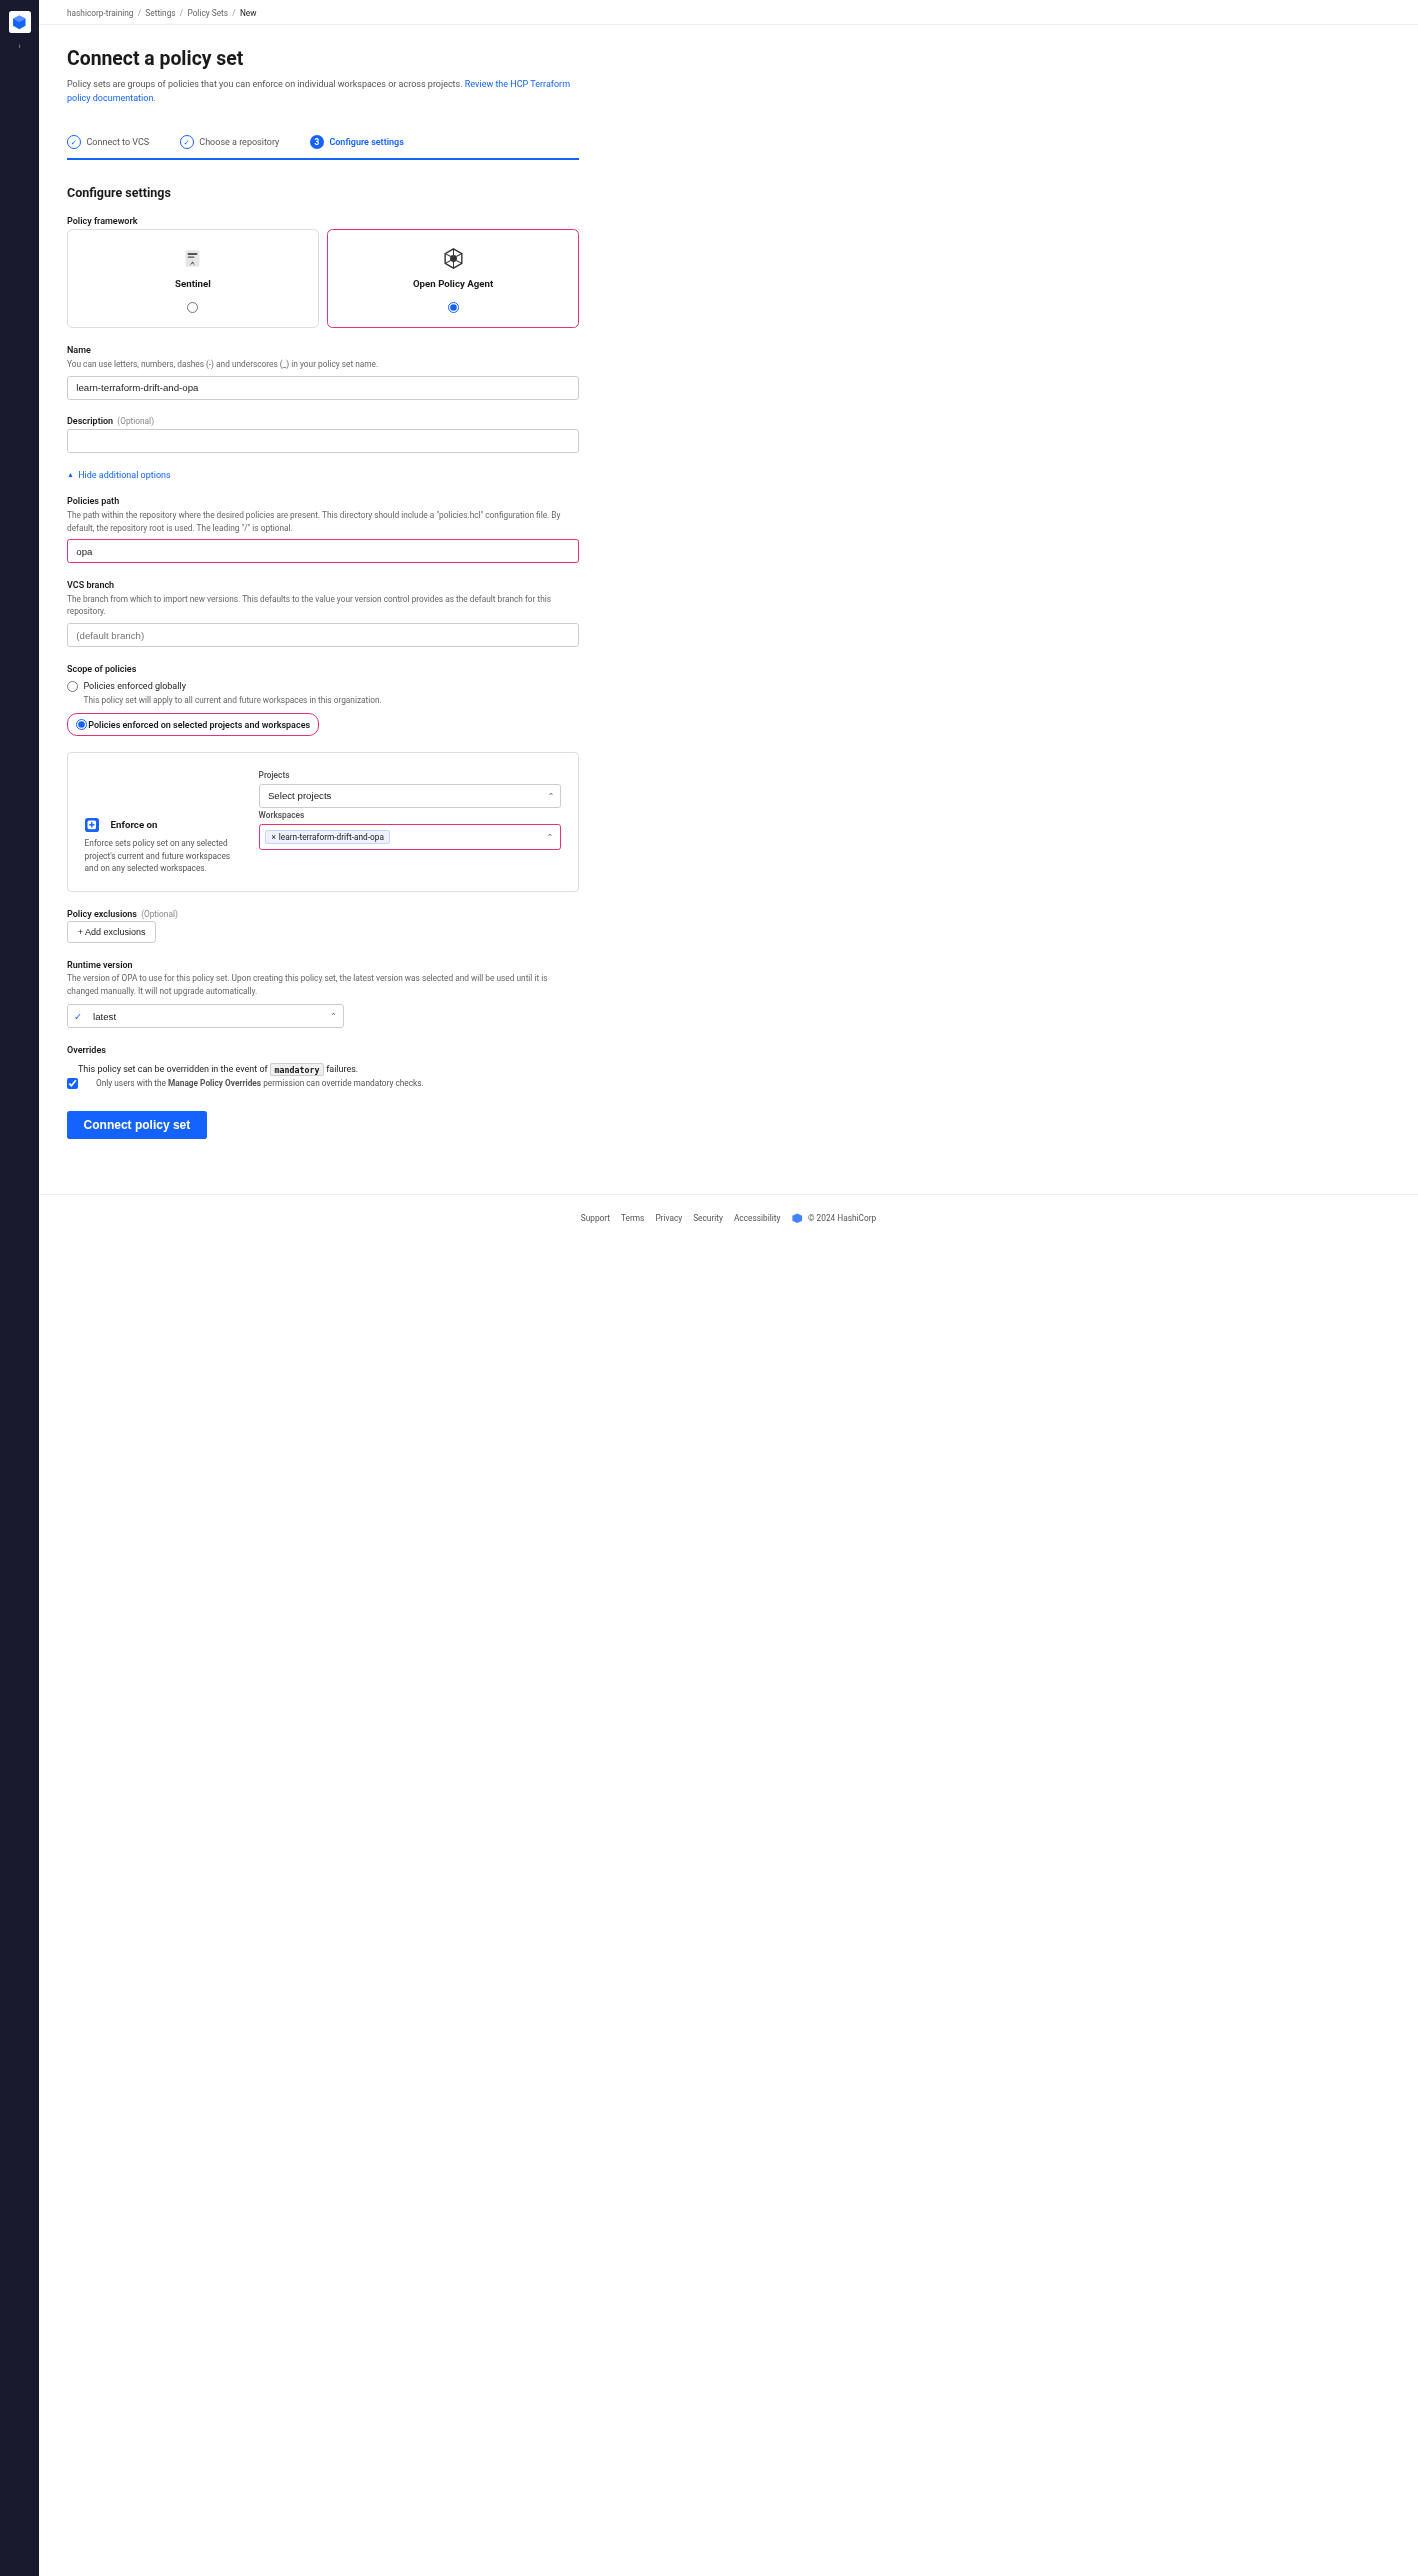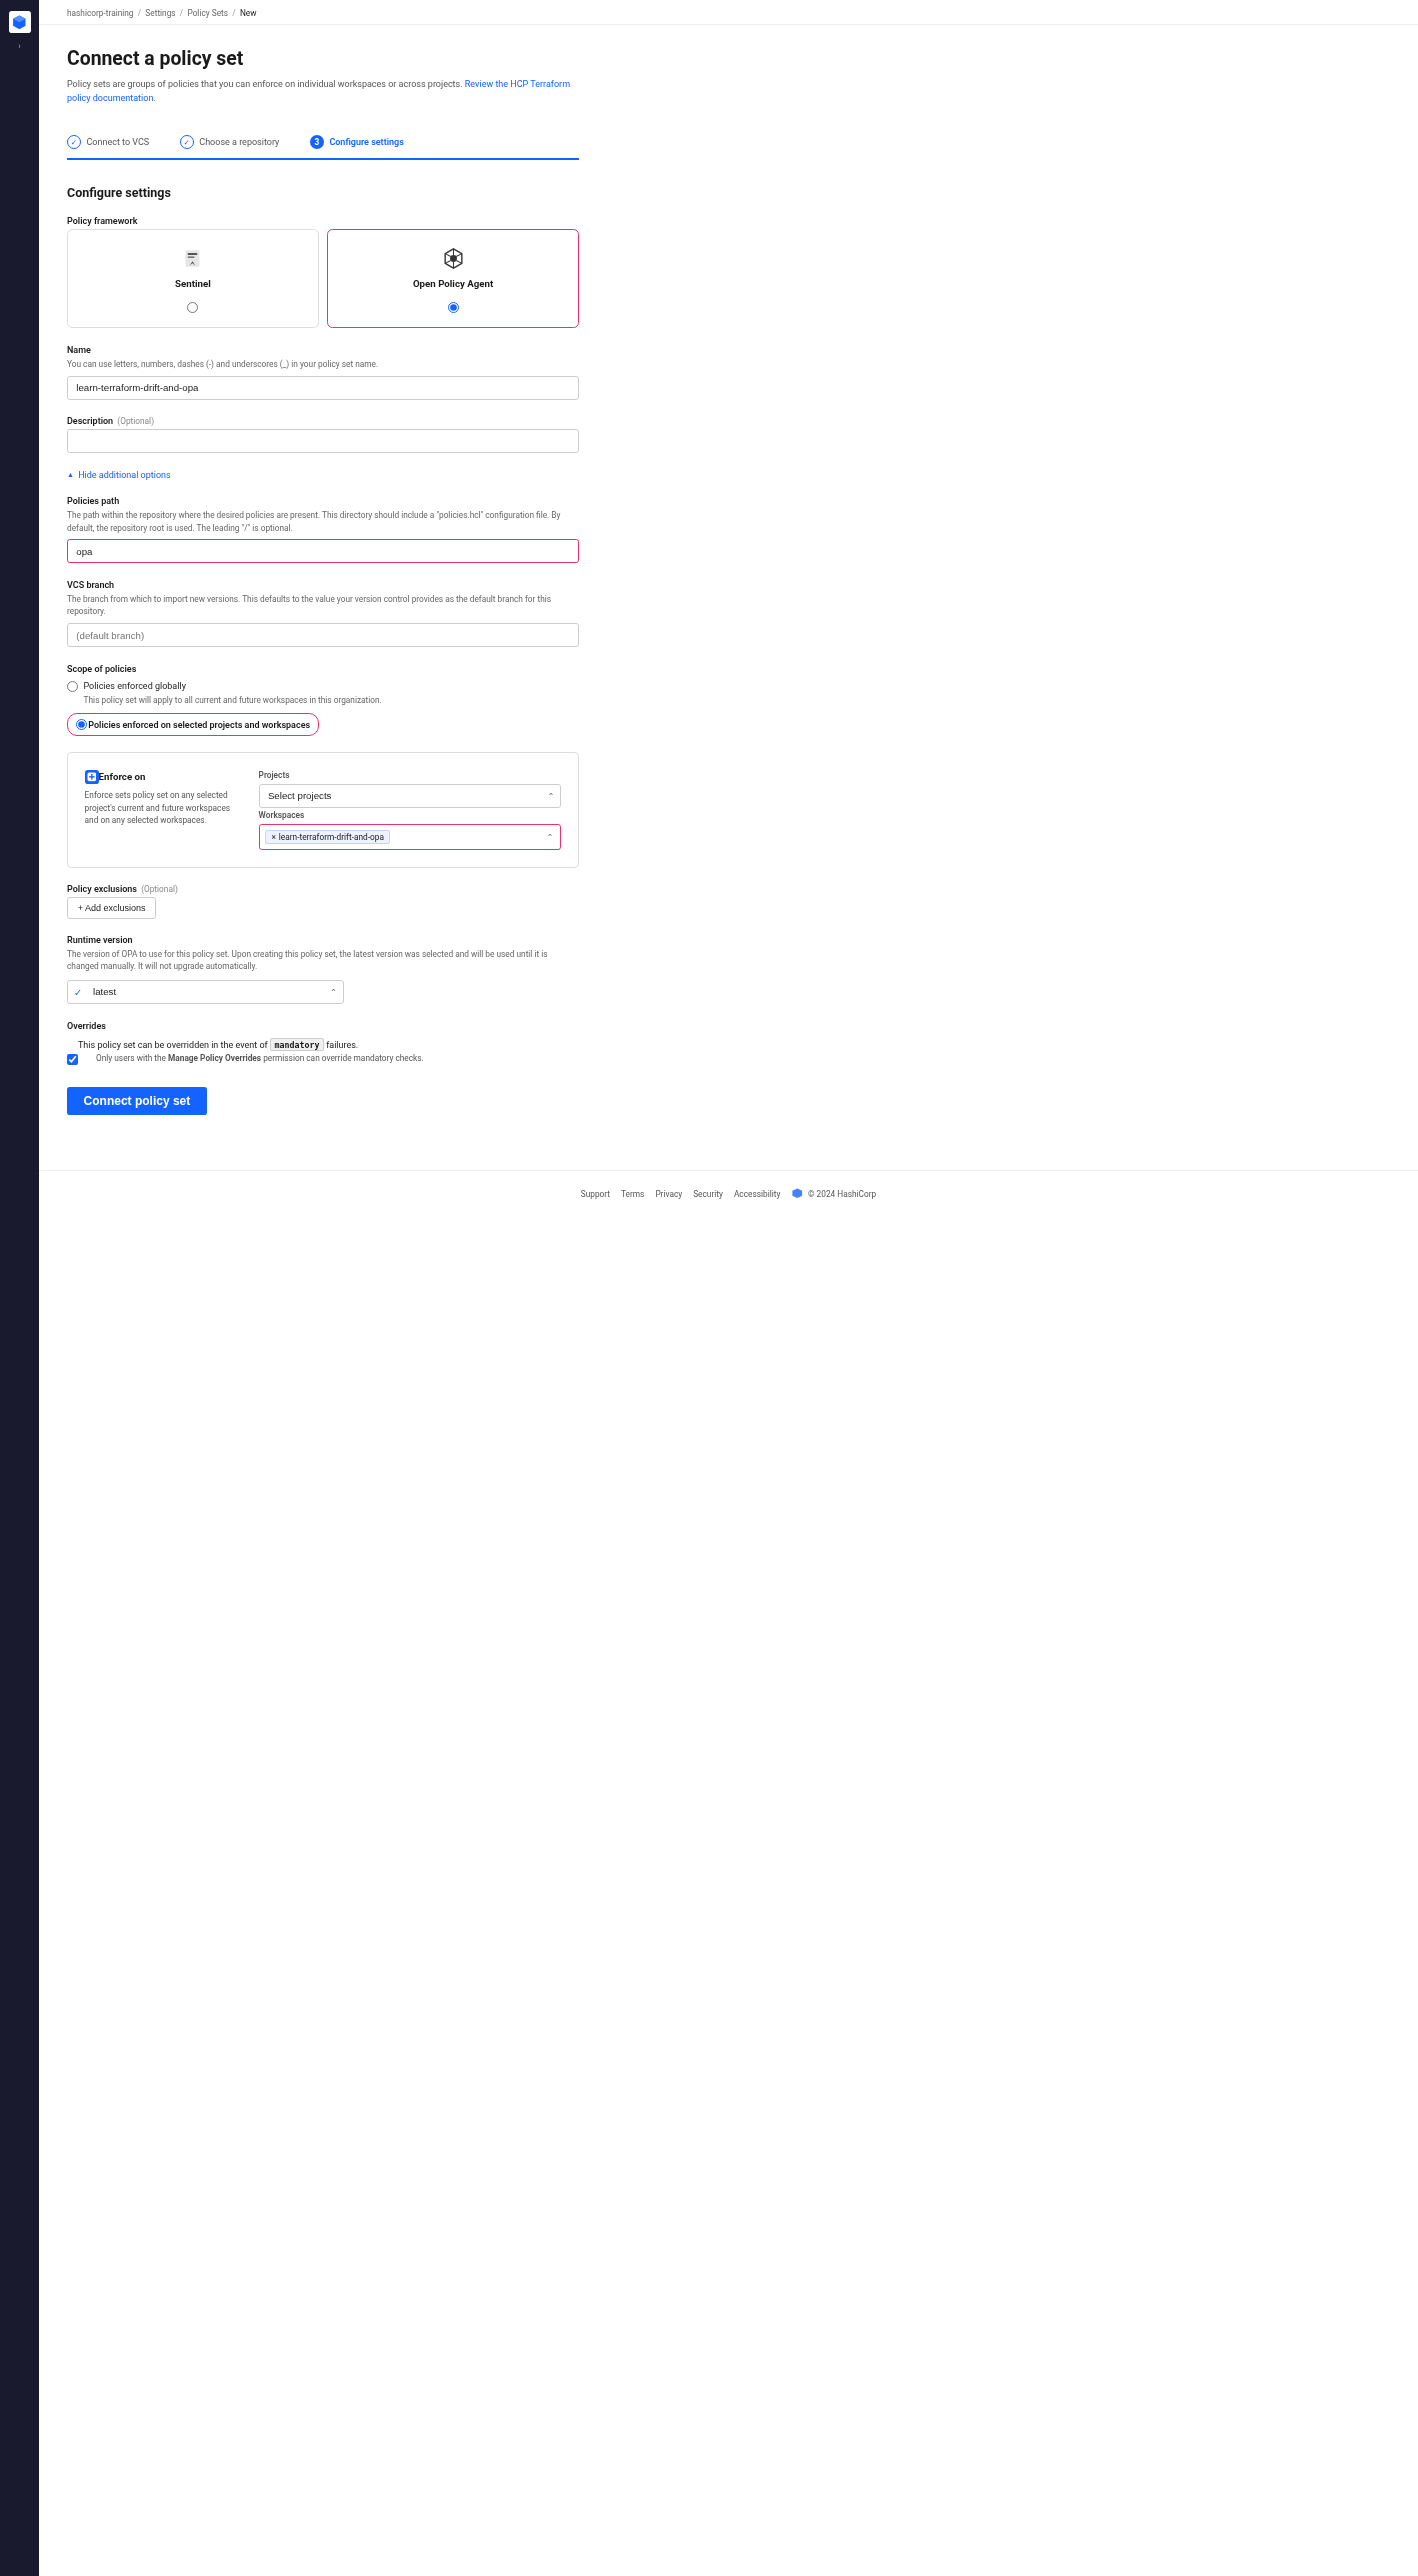--- a/index.html
+++ b/index.html
@@ -243,10 +243,11 @@
     .enforce-title {
       display: flex;
       align-items: center;
-      gap: 0;
+      gap: 12px;
       font-size: 9.7px;
       font-weight: 700;
       margin-bottom: 5.5px;
+      margin-top: 48px;
     }
     .enforce-icon {
       width: 14px;

